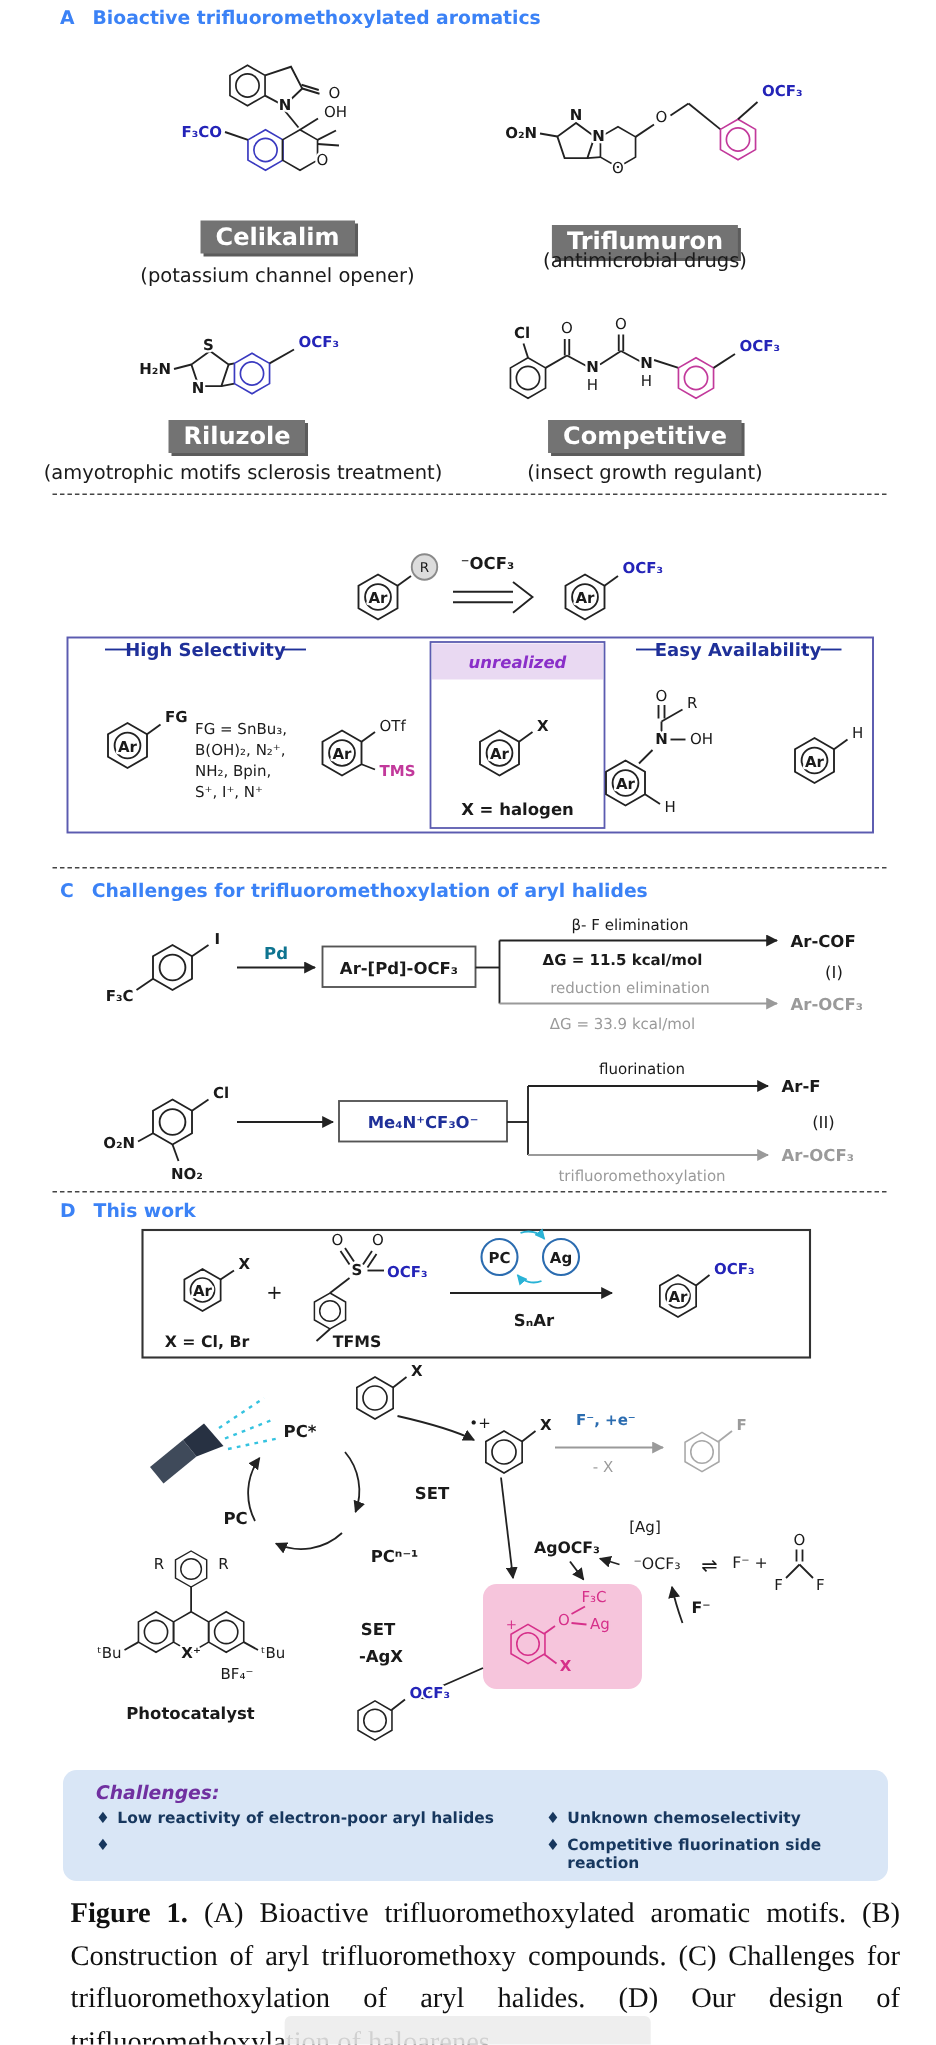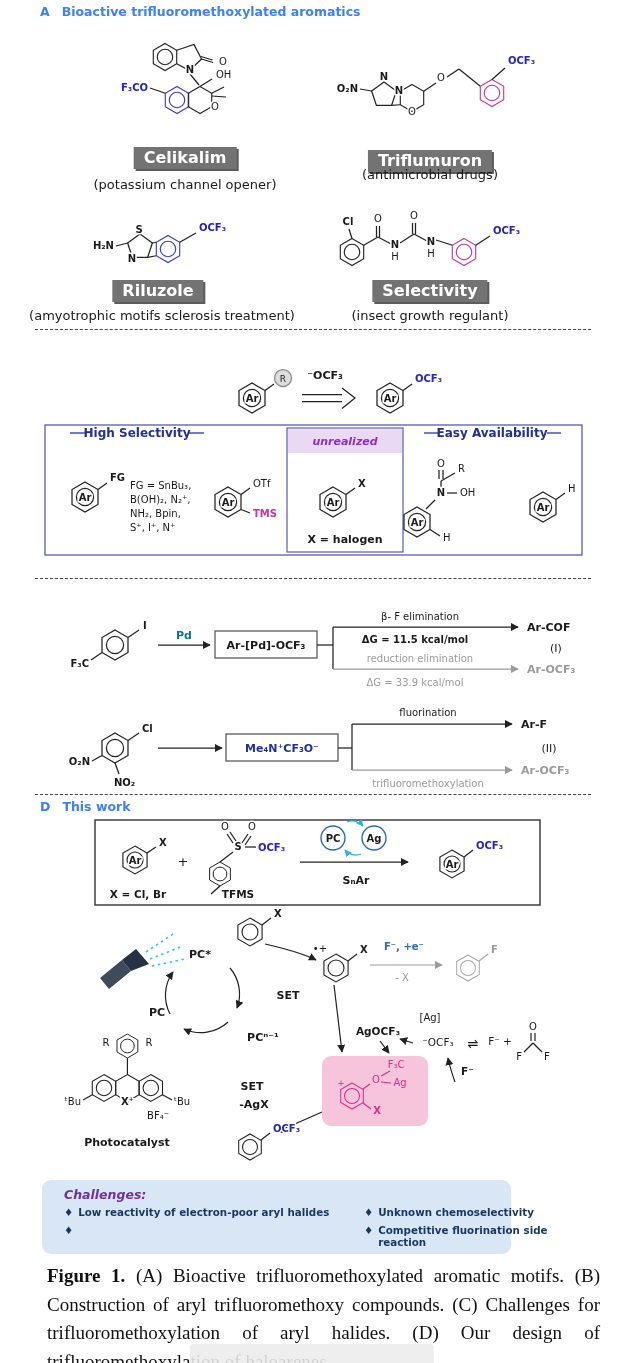--- a/index.html
+++ b/index.html
@@ -367,7 +367,7 @@
 <div class="name-box" style="left:185px;top:147px">Celikalim</div>
 <div class="name-box" style="left:430px;top:150px">Triflumuron</div>
 <div class="name-box" style="left:158px;top:280px">Riluzole</div>
-<div class="name-box" style="left:430px;top:280px">Selectivity</div>
+<div class="name-box" style="left:430px;top:280px">Competitive</div>
 <div class="desc" style="left:185px;top:177px">(potassium channel opener)</div>
 <div class="desc" style="left:430px;top:167px">(antimicrobial drugs)</div>
 <div class="desc" style="left:162px;top:308px">(amyotrophic motifs sclerosis treatment)</div>

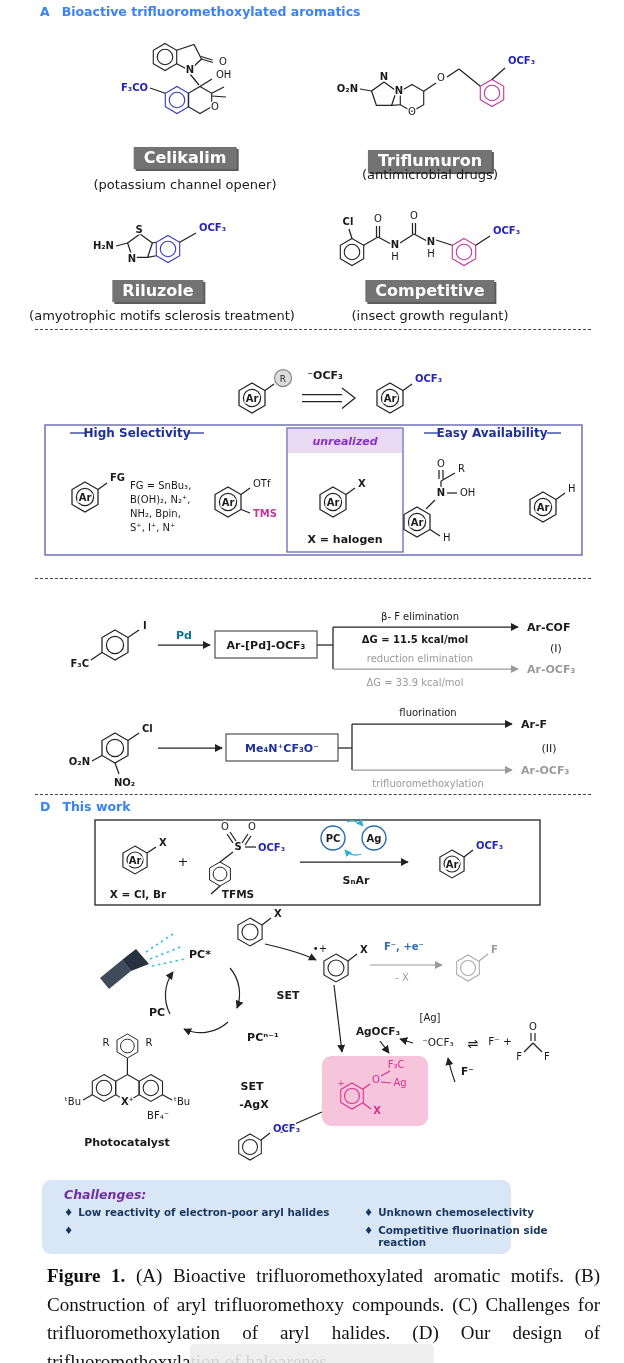--- a/index.html
+++ b/index.html
@@ -362,6 +362,7 @@
 </svg>
 
 <div class="phead" style="top:4px"><span class="plet">A</span><span>Bioactive trifluoromethoxylated aromatics</span></div>
+<div class="phead" style="top:586px"><span class="plet">C</span><span>Challenges for trifluoromethoxylation of aryl halides</span></div>
 <div class="phead" style="top:799px"><span class="plet">D</span><span>This work</span></div>
 
 <div class="name-box" style="left:185px;top:147px">Celikalim</div>

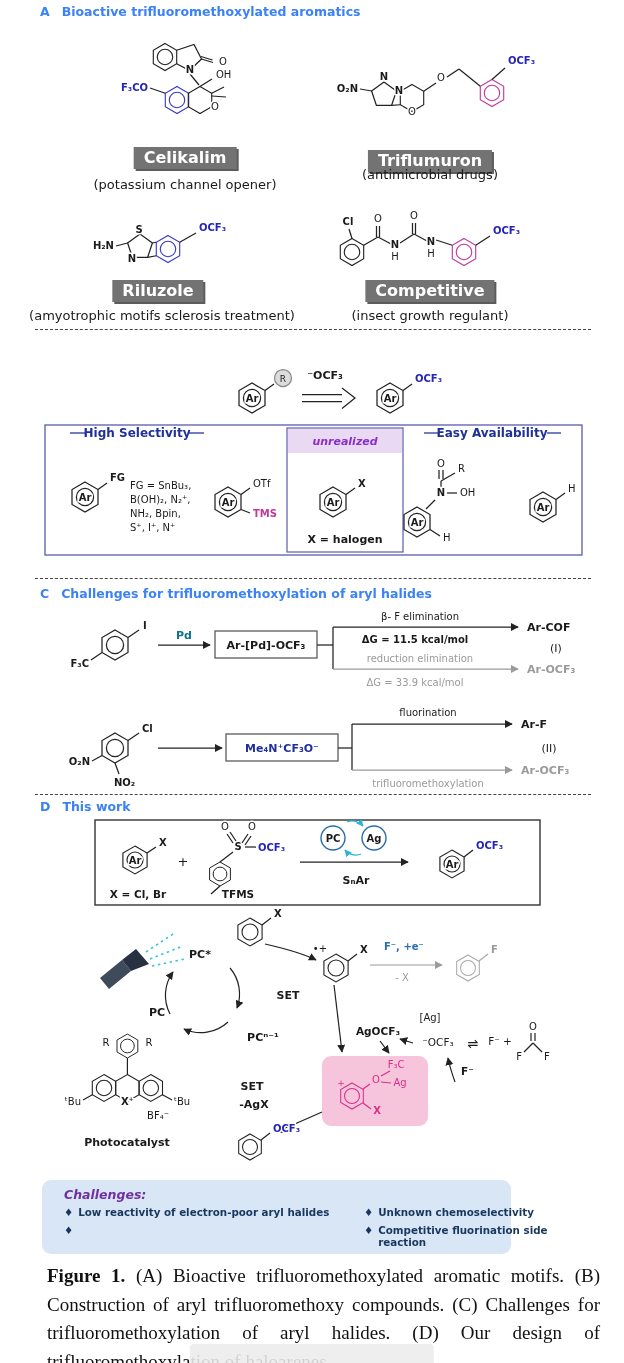--- a/index.html
+++ b/index.html
@@ -20,7 +20,7 @@
   .s9{font-size:9px}.s10h{font-size:10.5px}.s11{font-size:11px}.s12{font-size:12px}.s13{font-size:13px}
   .blue{fill:#2424b8}.navy{fill:#1f3099}.teal{fill:#0e7490}.gry{fill:#9a9a9a}.mag{fill:#c2399b}
   .pink{fill:#d6308a}.purp{fill:#8a2fc9}
-  .chbox{position:absolute;left:42px;top:1180px;width:469px;height:74px;background:#d9e6f6;border-radius:9px;
+  .chbox{position:absolute;left:42px;top:1180px;width:550px;height:74px;background:#d9e6f6;border-radius:9px;
     padding:7px 0 0 22px;z-index:2}
   .chtitle{color:#7030a0;font-weight:bold;font-style:italic;font-size:12.5px;margin-bottom:5px}
   .chgrid{display:grid;grid-template-columns:300px 222px;row-gap:6px;font-size:10.3px;color:#17375e;font-weight:600}

